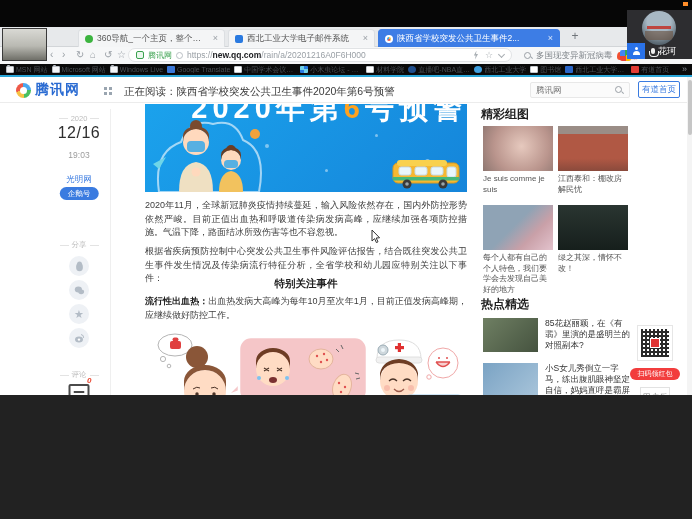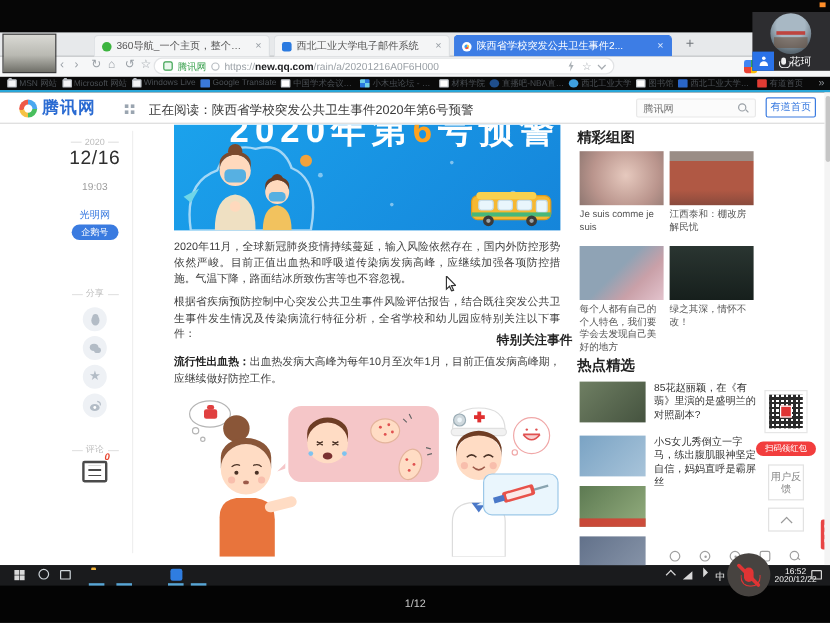--- a/index.html
+++ b/index.html
@@ -4,7 +4,7 @@
 <style>
 *{margin:0;padding:0;box-sizing:border-box}
 body{background:#222;font-family:"Liberation Sans","DejaVu Sans",sans-serif}
-.root{position:relative;width:692px;height:519px;background:#0a0a0a;overflow:hidden;font-family:"Liberation Sans","DejaVu Sans",sans-serif;color:#333}
+.root{position:relative;width:692px;height:395px;background:#0a0a0a;overflow:hidden;font-family:"Liberation Sans","DejaVu Sans",sans-serif;color:#333}
 
 
 .black-top{position:absolute;left:0;top:0;width:692px;height:27px;background:#060606}

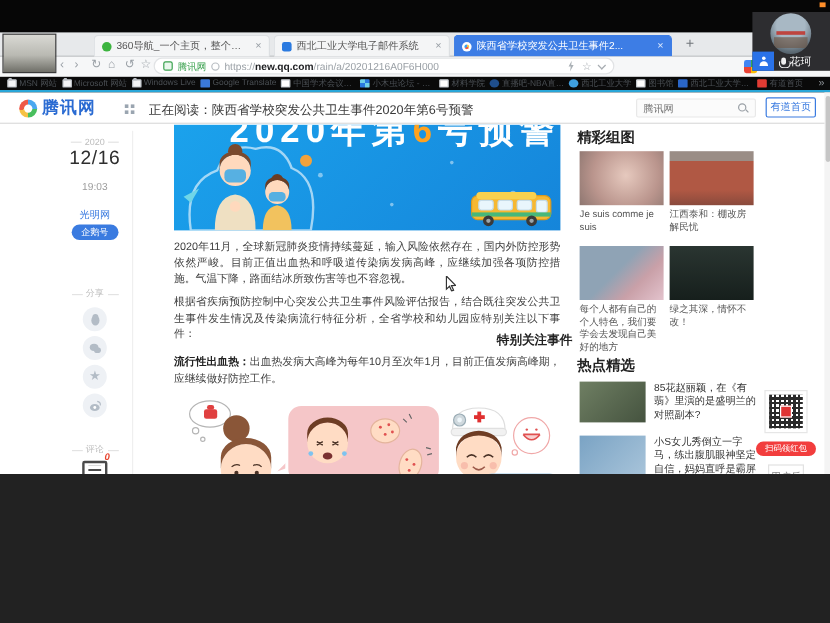--- a/index.html
+++ b/index.html
@@ -238,6 +238,12 @@
         <span class="star-sm">☆</span>
         <i class="chev"></i>
       </span>
+    </div>
+    <div class="search-zone">
+      <i class="mag"></i>
+      <span>多国现变异新冠病毒</span>
+      <i class="flame"></i>
+      <span class="hot">热搜</span>
     </div>
     <i class="ext"></i>
   </div>

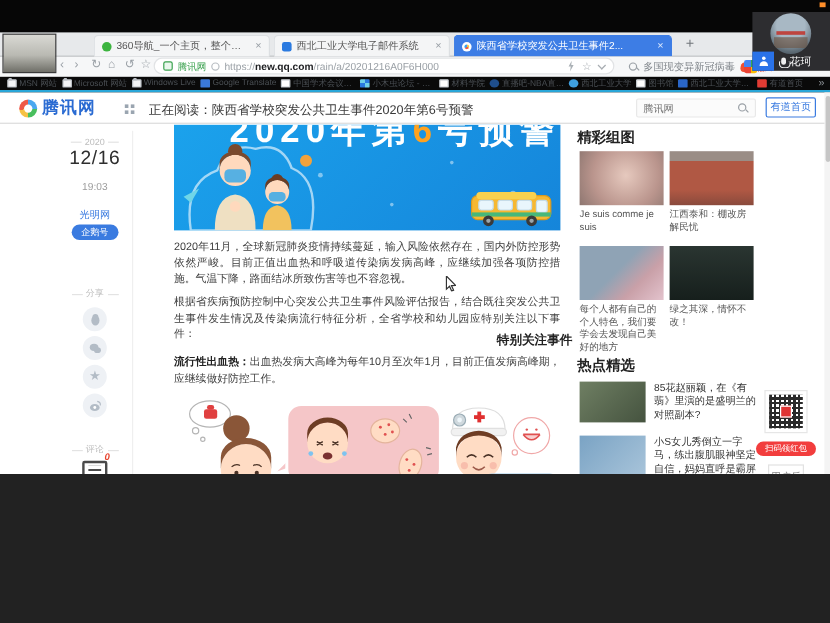--- a/index.html
+++ b/index.html
@@ -101,7 +101,7 @@
 .bdot{position:absolute;border-radius:50%;background:rgba(255,255,255,.45)}
 .p{position:absolute;width:322px;left:145px;font-size:9px;line-height:13.5px;color:#3d3d3d;text-align:justify}
 .p1{top:96px}.p2{top:142px}
-.h3{position:absolute;left:155px;top:174px;width:322px;text-align:right;font-size:10.5px;font-weight:bold;color:#222}
+.h3{position:absolute;left:145px;top:174px;width:322px;text-align:center;font-size:10.5px;font-weight:bold;color:#222}
 .p3{top:192px}
 .p3 b{color:#222}
 .illu{position:absolute;left:145px;top:226px;width:322px;height:135px}

